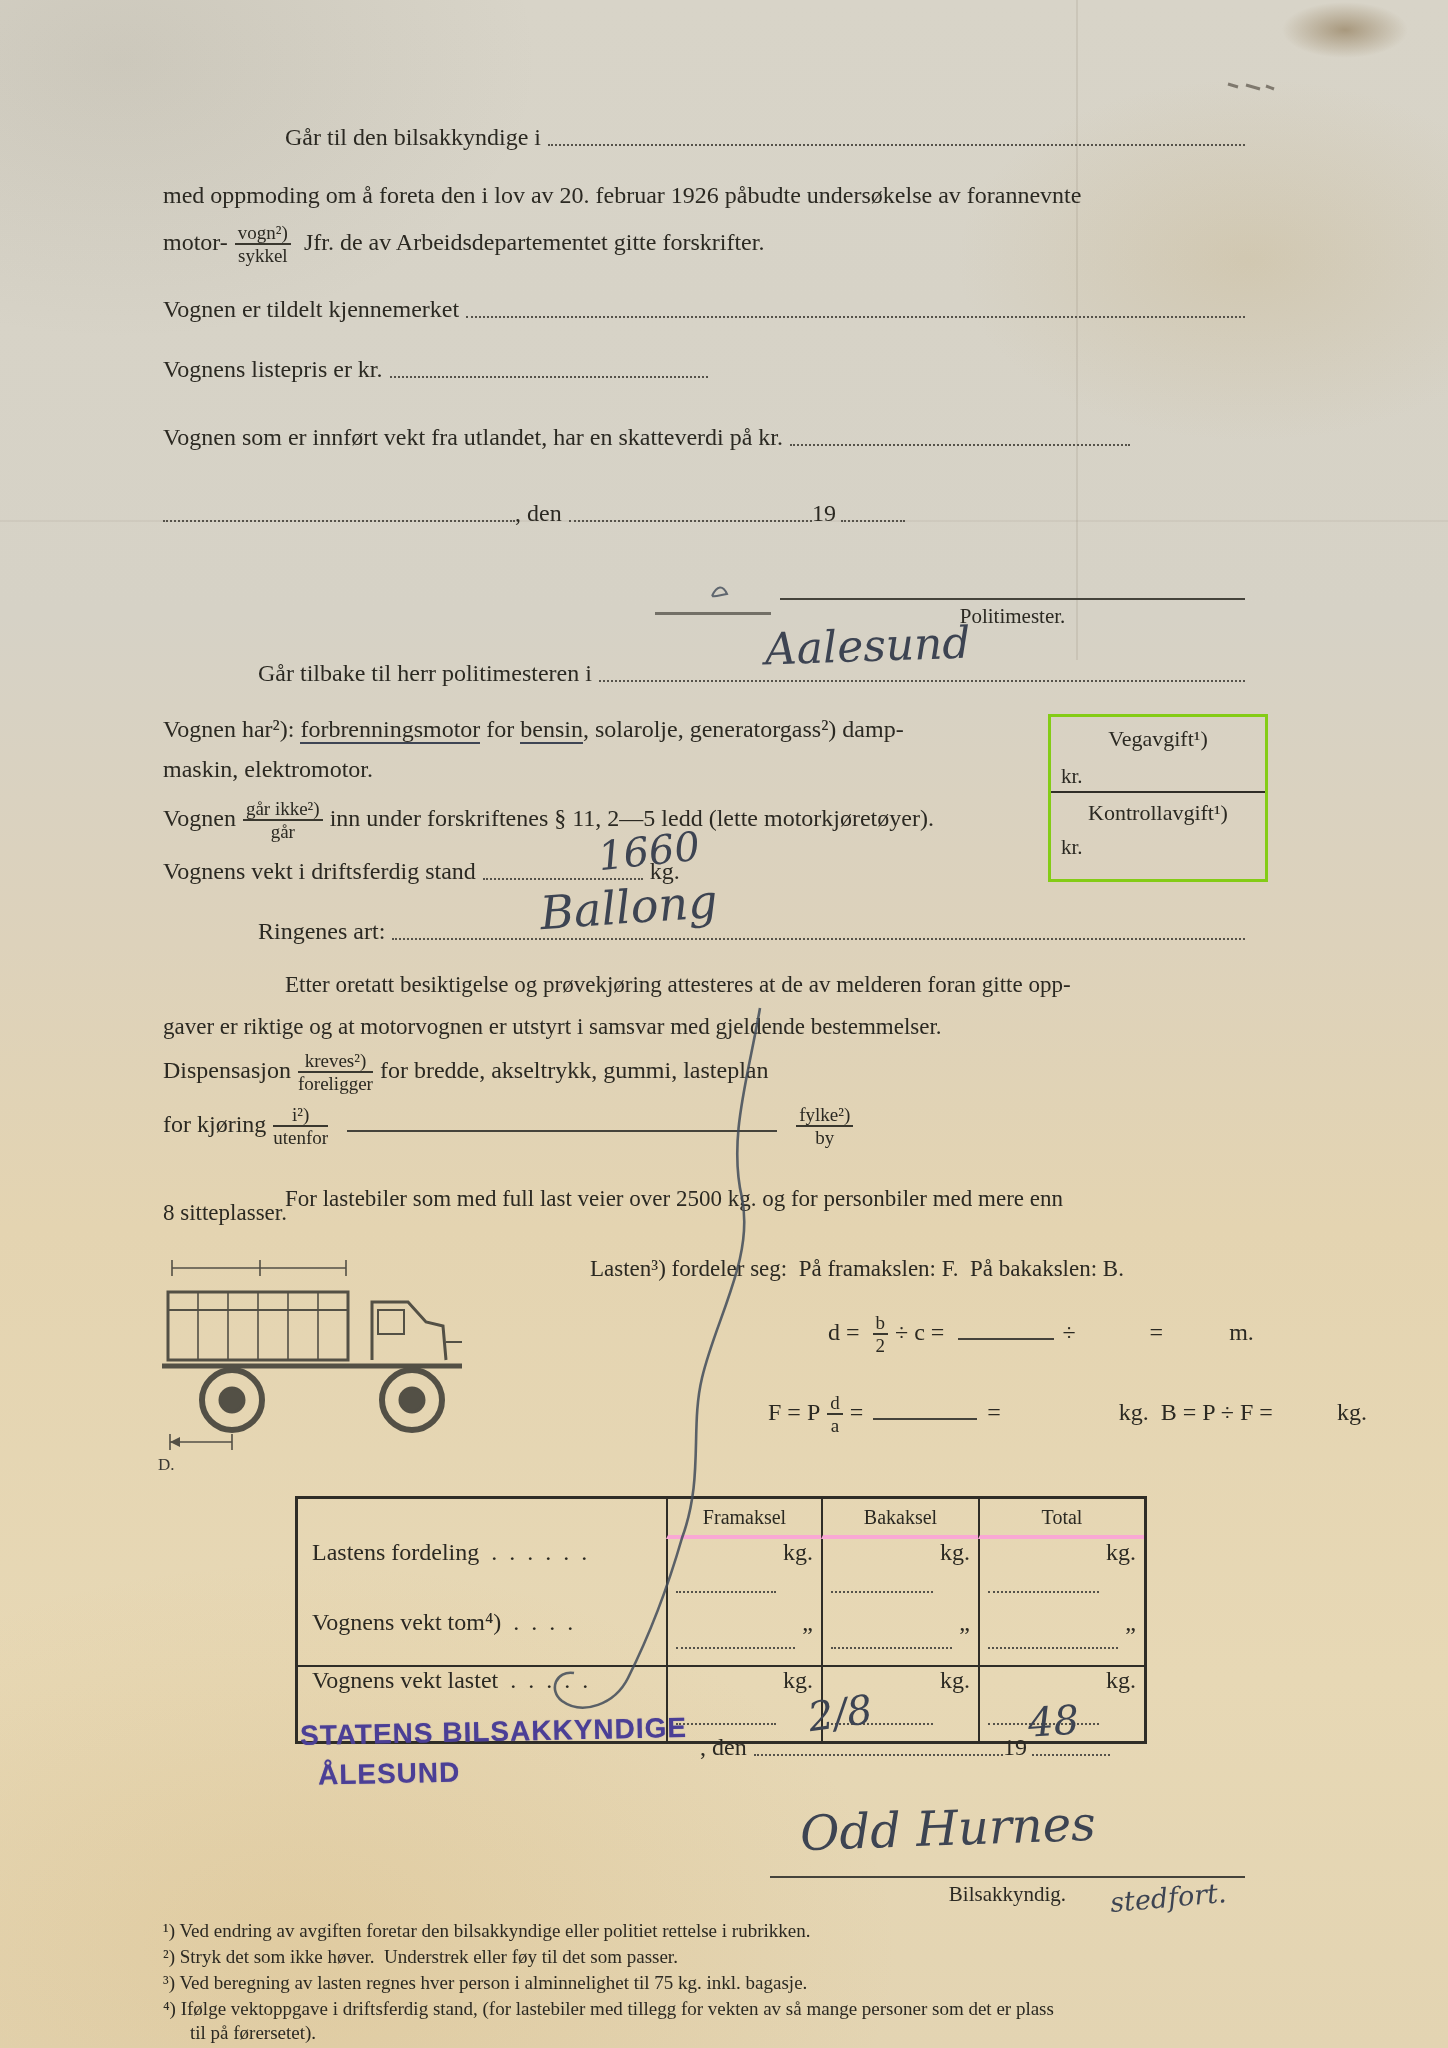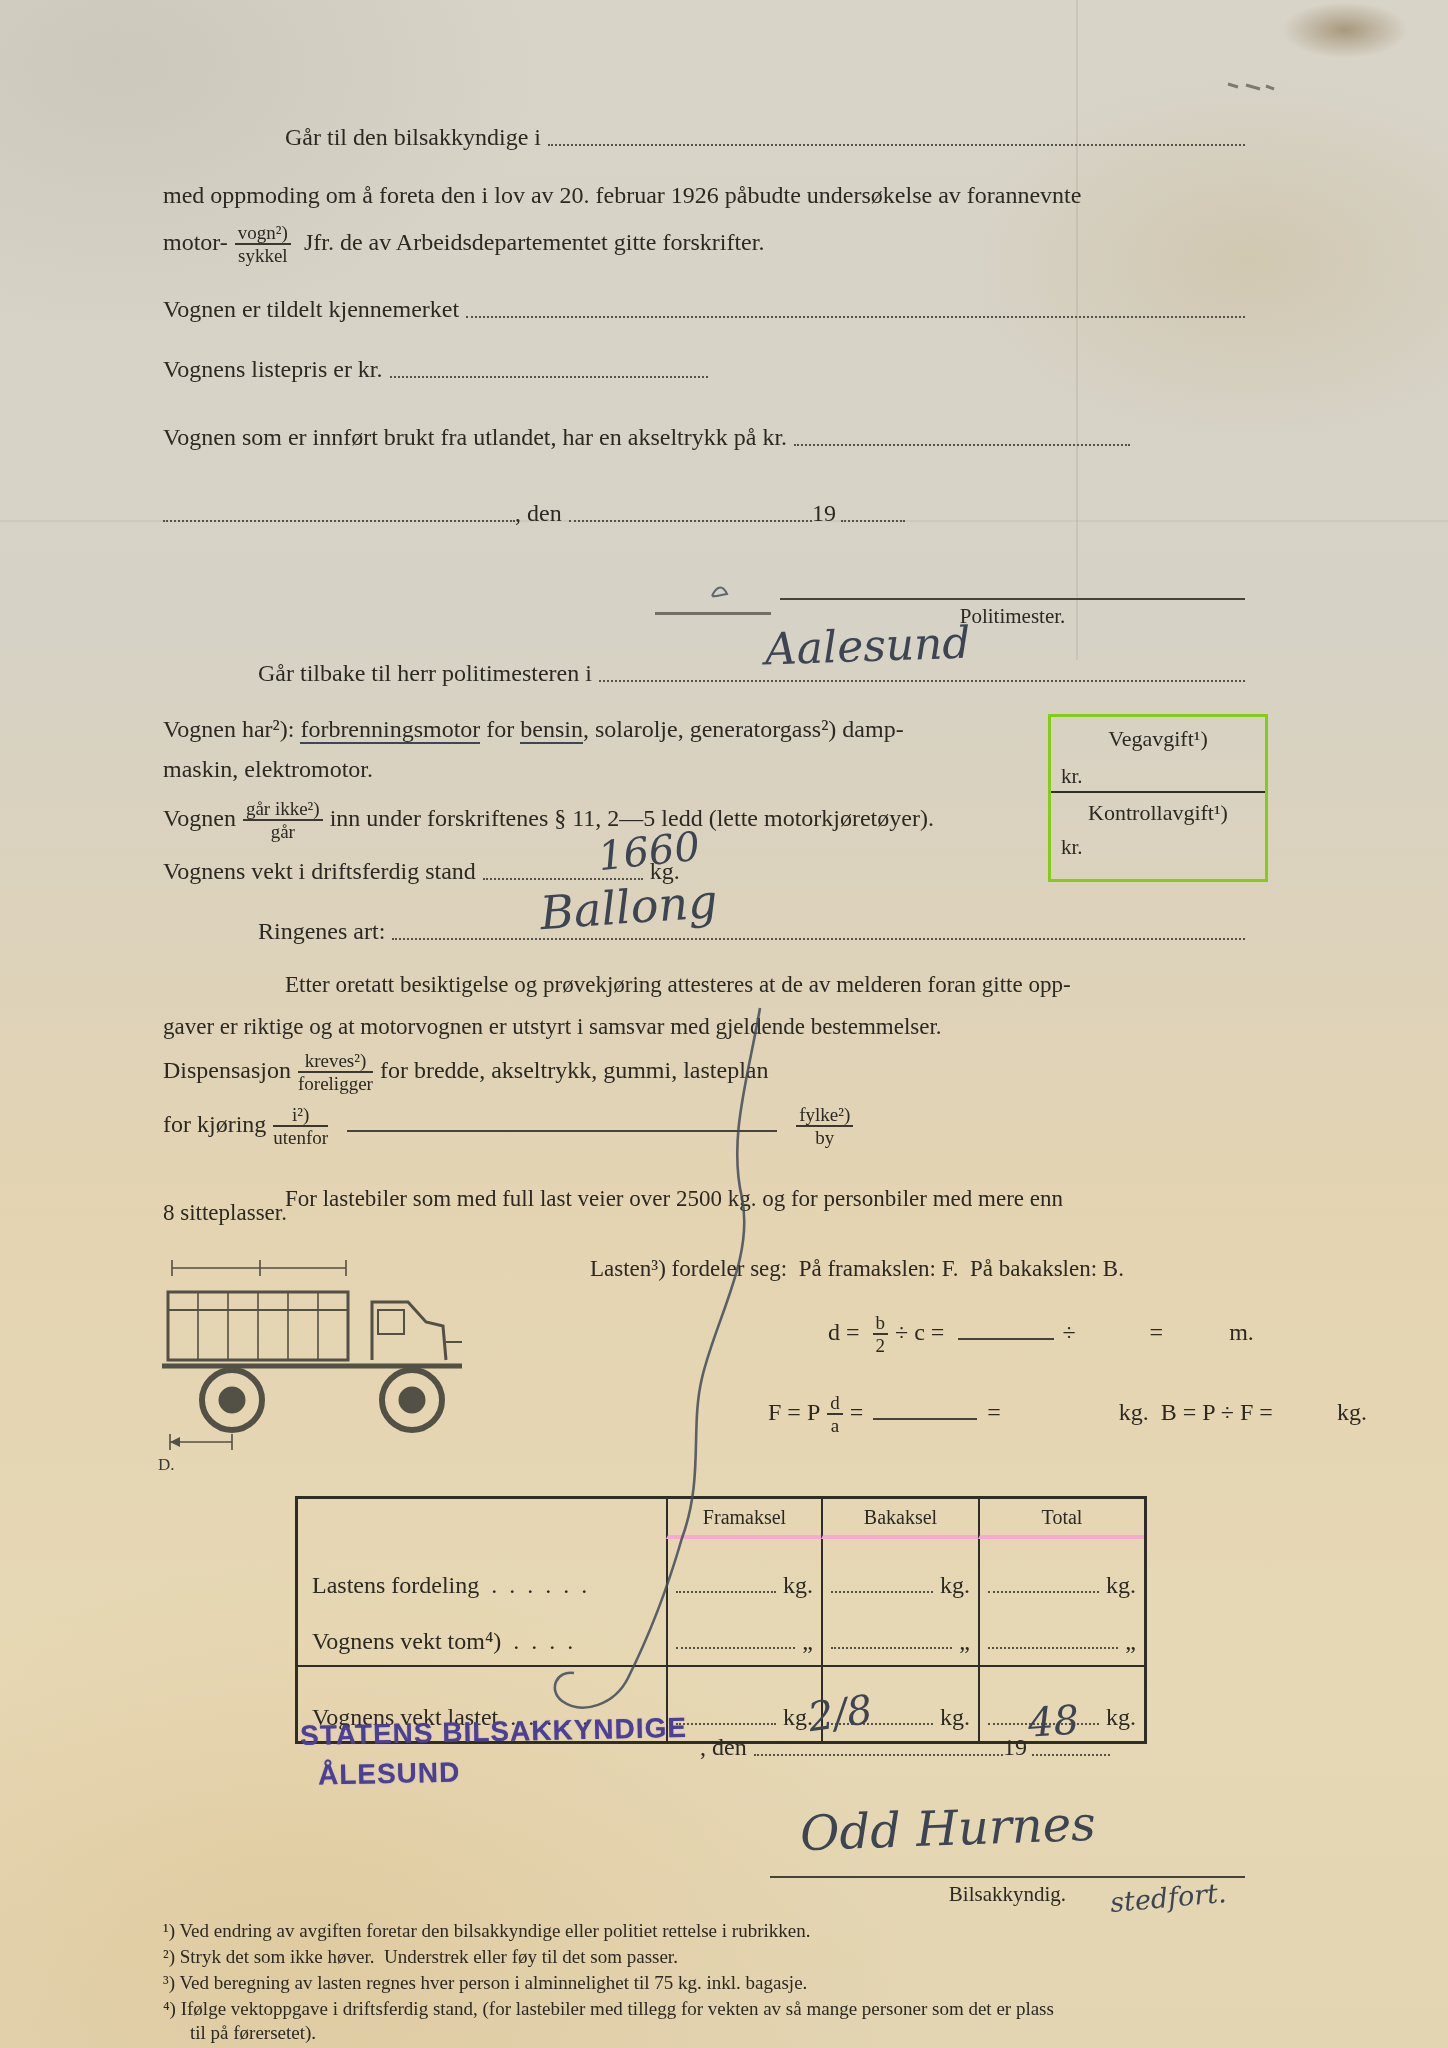--- a/index.html
+++ b/index.html
@@ -74,7 +74,7 @@
 </div>
 
 <div class="fl" style="left:163px;top:424px;width:967px;">
-  <span class="lbl">Vognen som er innført brukt fra utlandet, har en akseltrykk på kr.</span>
+  <span class="lbl">Vognen som er innført vekt fra utlandet, har en skatteverdi på kr.</span>
   <span class="grow"></span>
 </div>
 

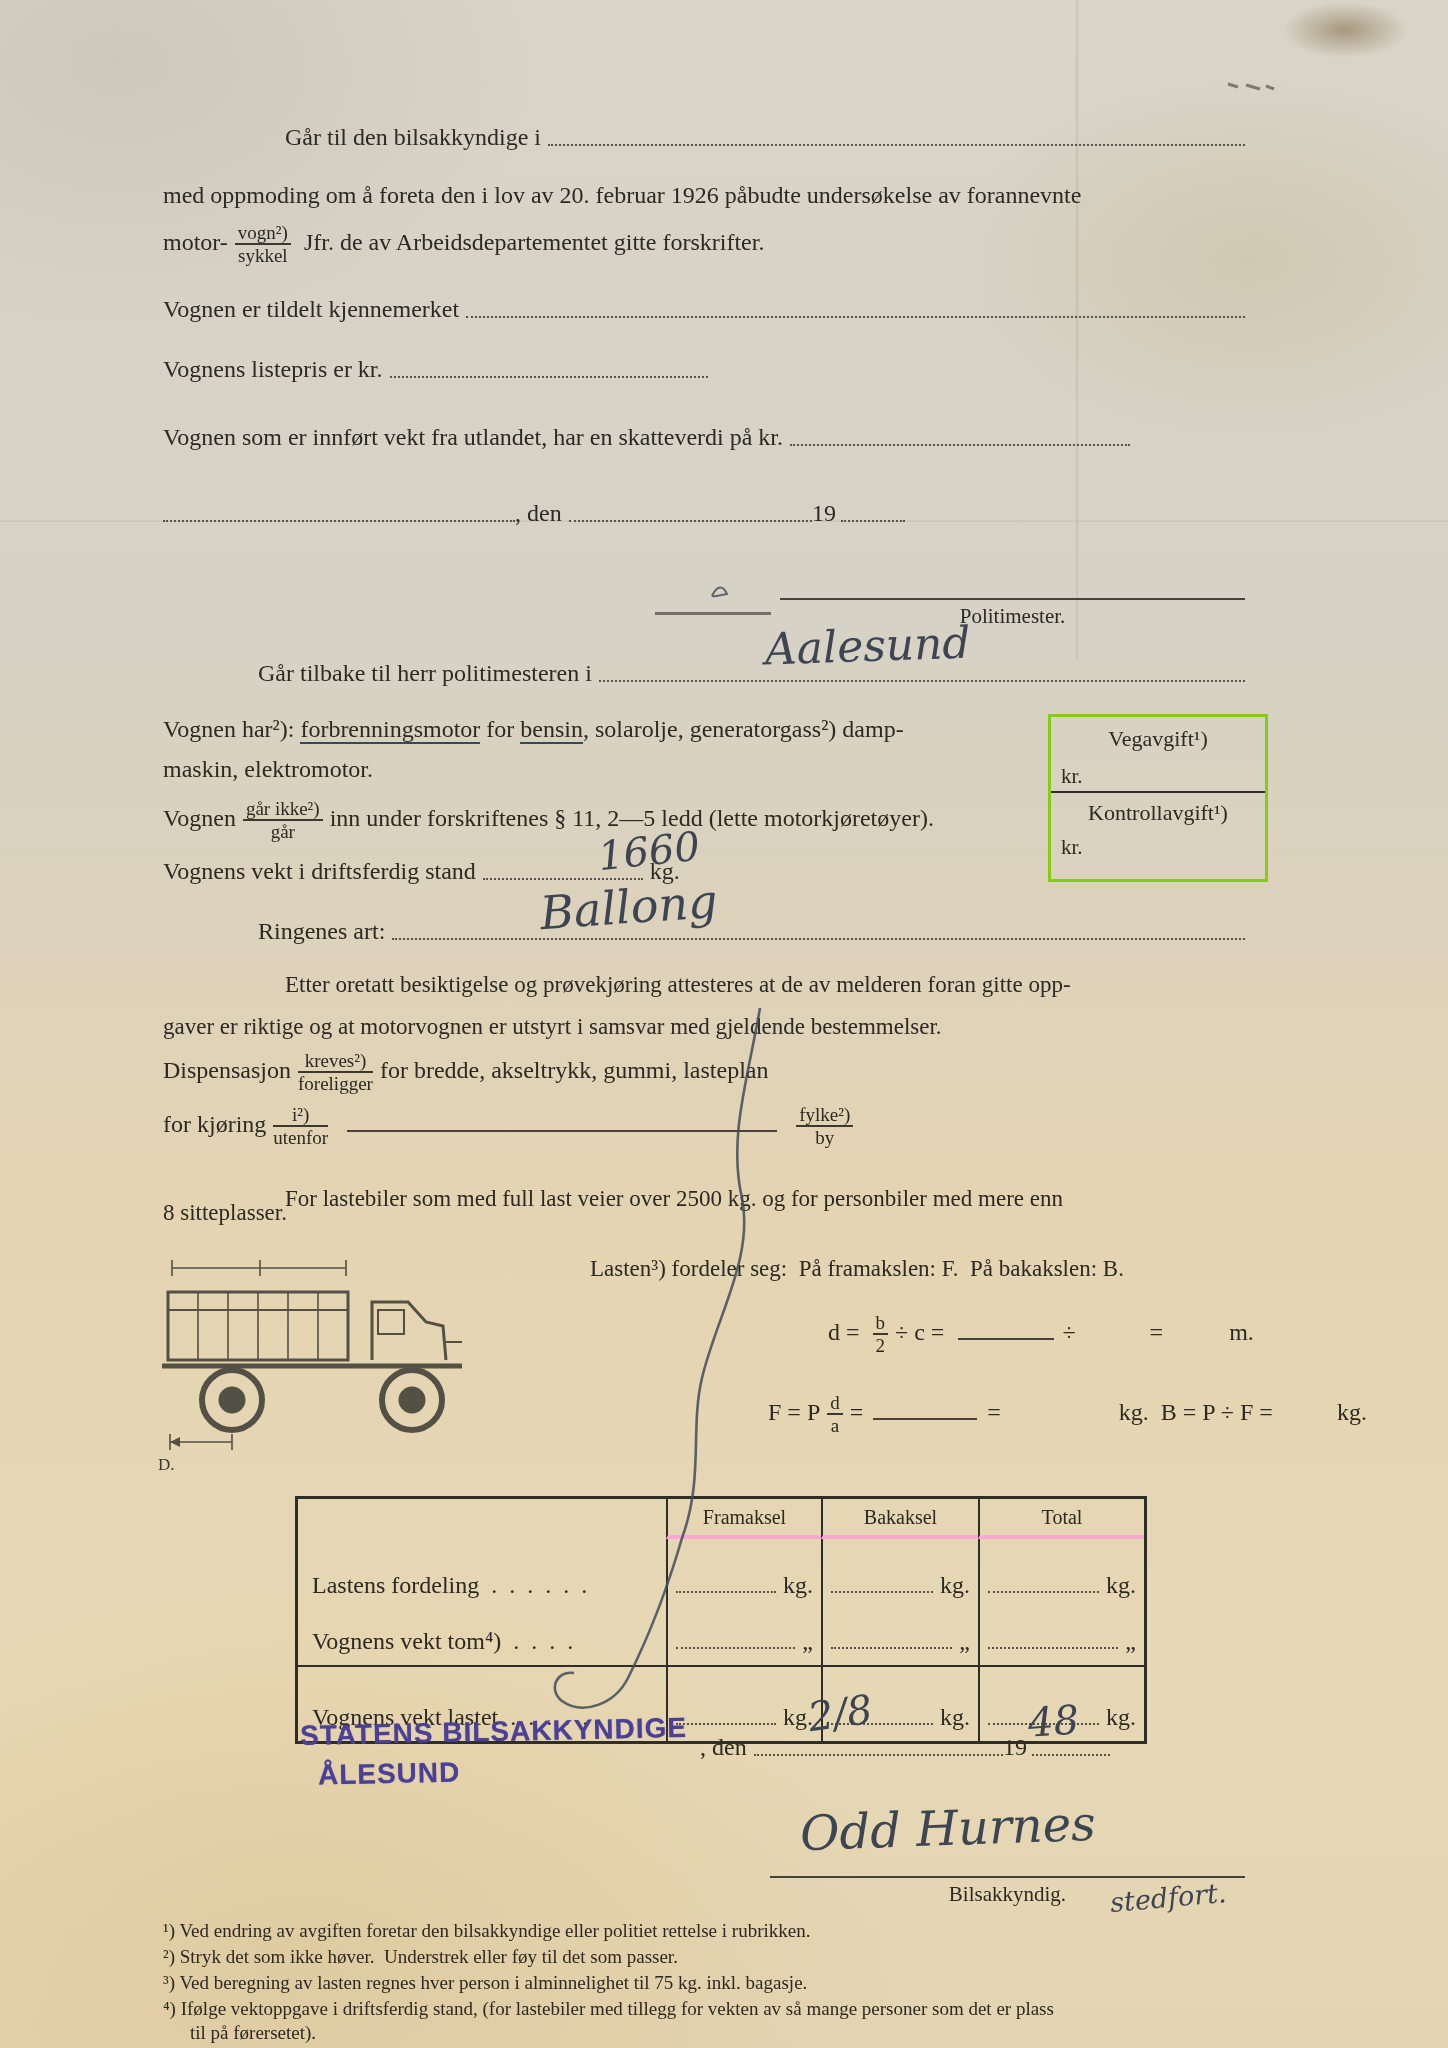--- a/index.html
+++ b/index.html
@@ -36,7 +36,7 @@
   .ltable{position:absolute;left:295px;top:1496px;display:grid;grid-template-columns:368px 155px 157px 166px;border:3px solid #2f2d27;z-index:2;font-size:24px;}
   .th{height:36px;display:flex;align-items:center;justify-content:center;font-size:20px;}
   .th.c{border-left:2px solid #2f2d27;border-bottom:4px solid #f9a8d4;}
-  .td{display:flex;align-items:flex-end;padding:0 10px 10px 14px;font-family:Liberation Serif, serif;}
+  .td{display:flex;padding:0 10px 10px 14px;font-family:Liberation Serif, serif;}
   .td.u{border-left:2px solid #2f2d27;padding:0 8px 10px 6px;}
   .df{flex:1 1 auto;border-bottom:2px dotted #55524a;margin:0 7px 6px 2px;}
   .r1{height:60px;}

